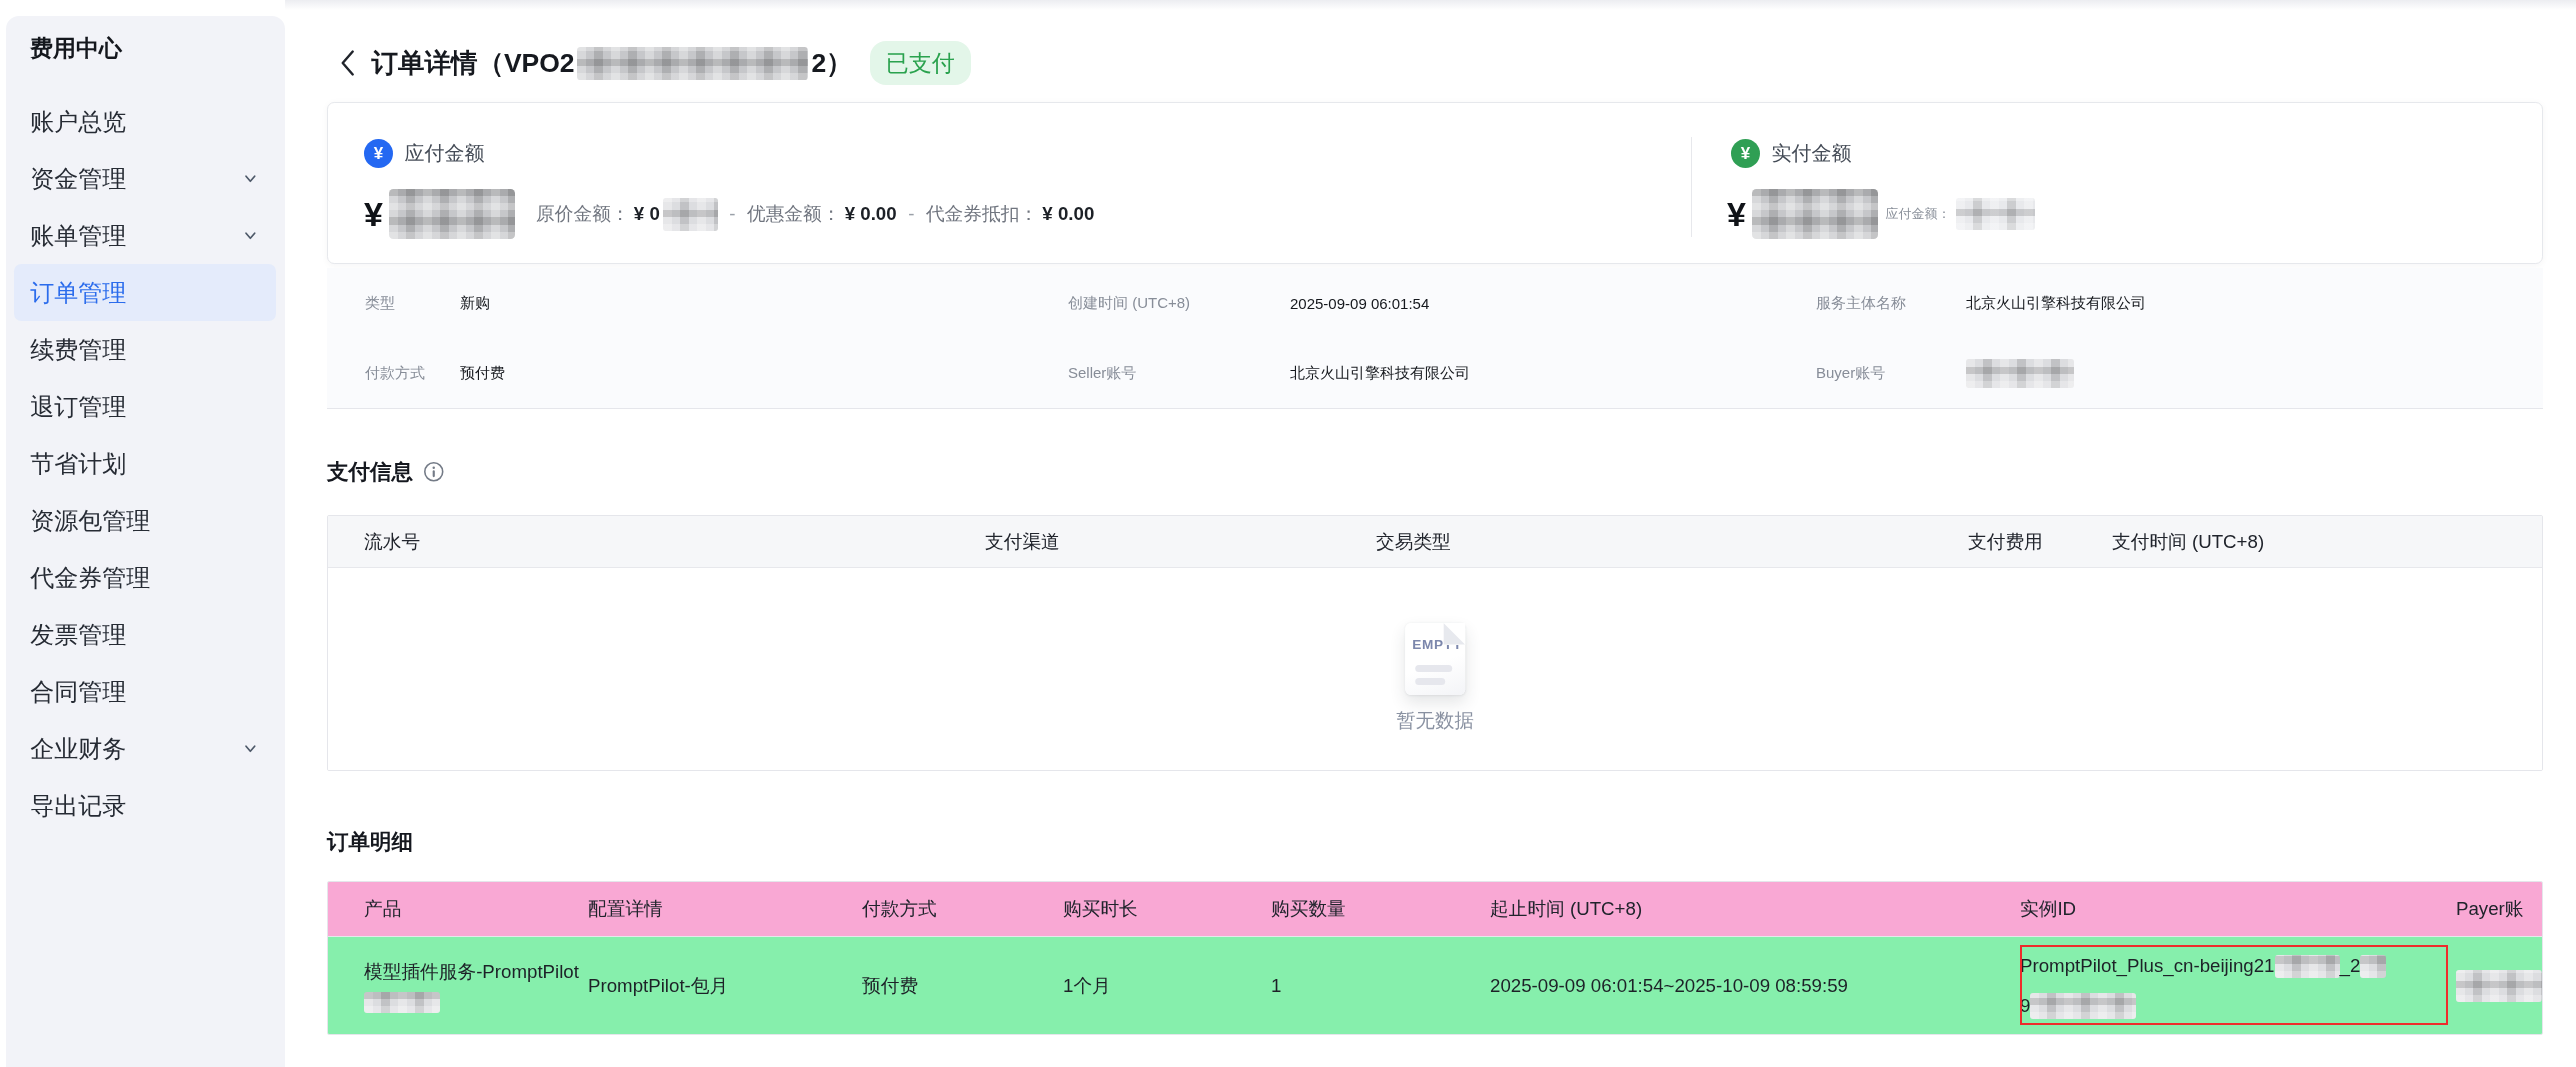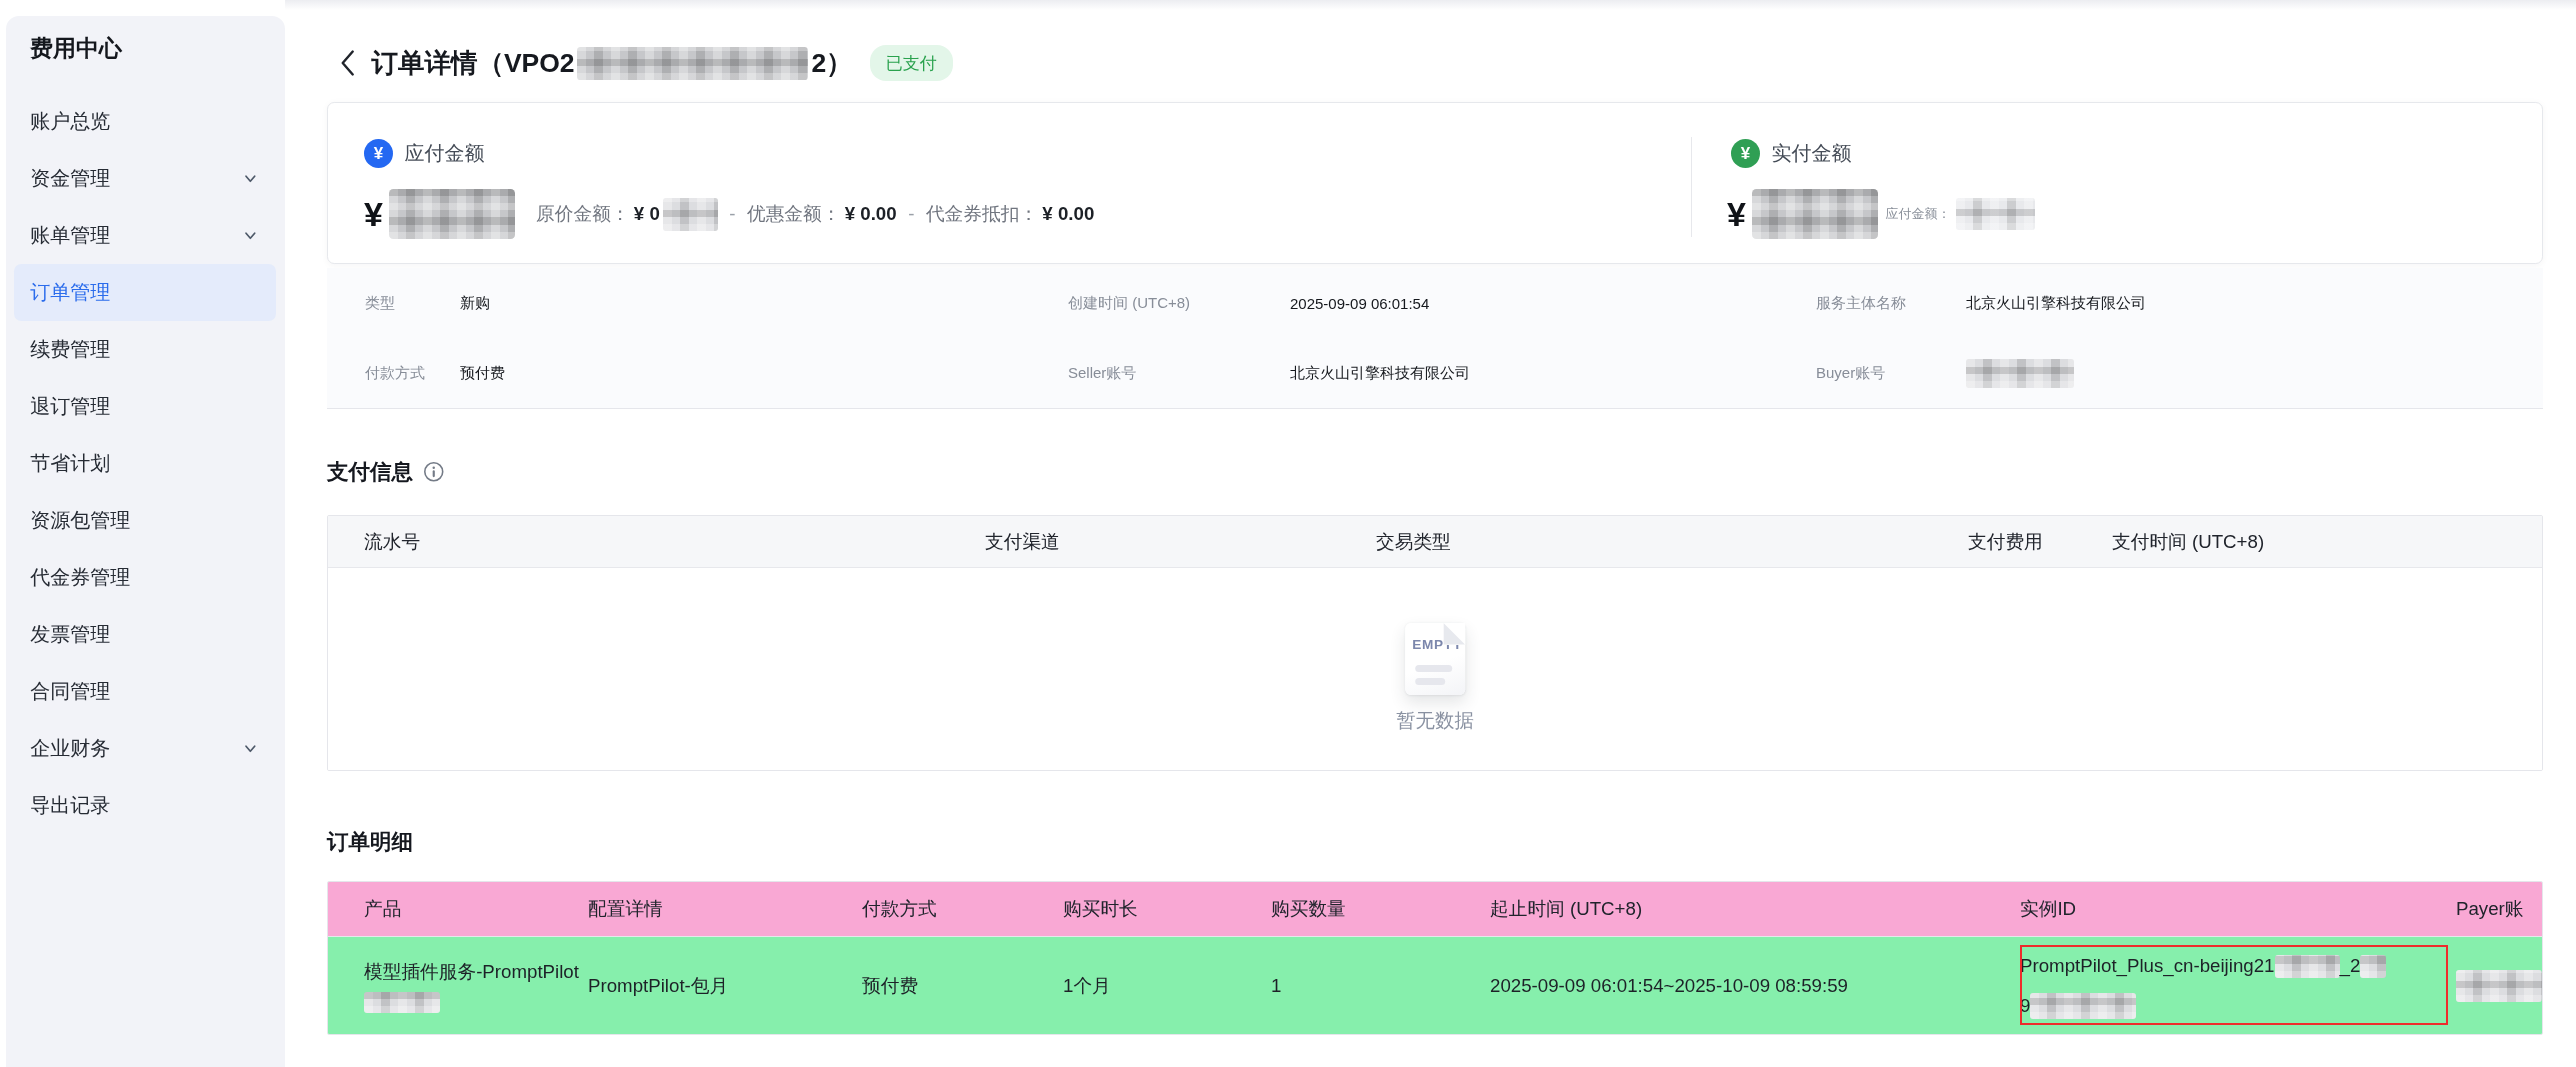--- a/index.html
+++ b/index.html
@@ -47,7 +47,7 @@
   .title-blur { width:231px; height:33px; margin:0 2.9px; border-radius:3.6px; }
   .badge {
     margin-left:17px; padding:6.5px 16px; border-radius:16px;
-    font-size:17px; font-weight:500; white-space:nowrap;
+    font-size:23px; font-weight:500; white-space:nowrap;
   }
 
   

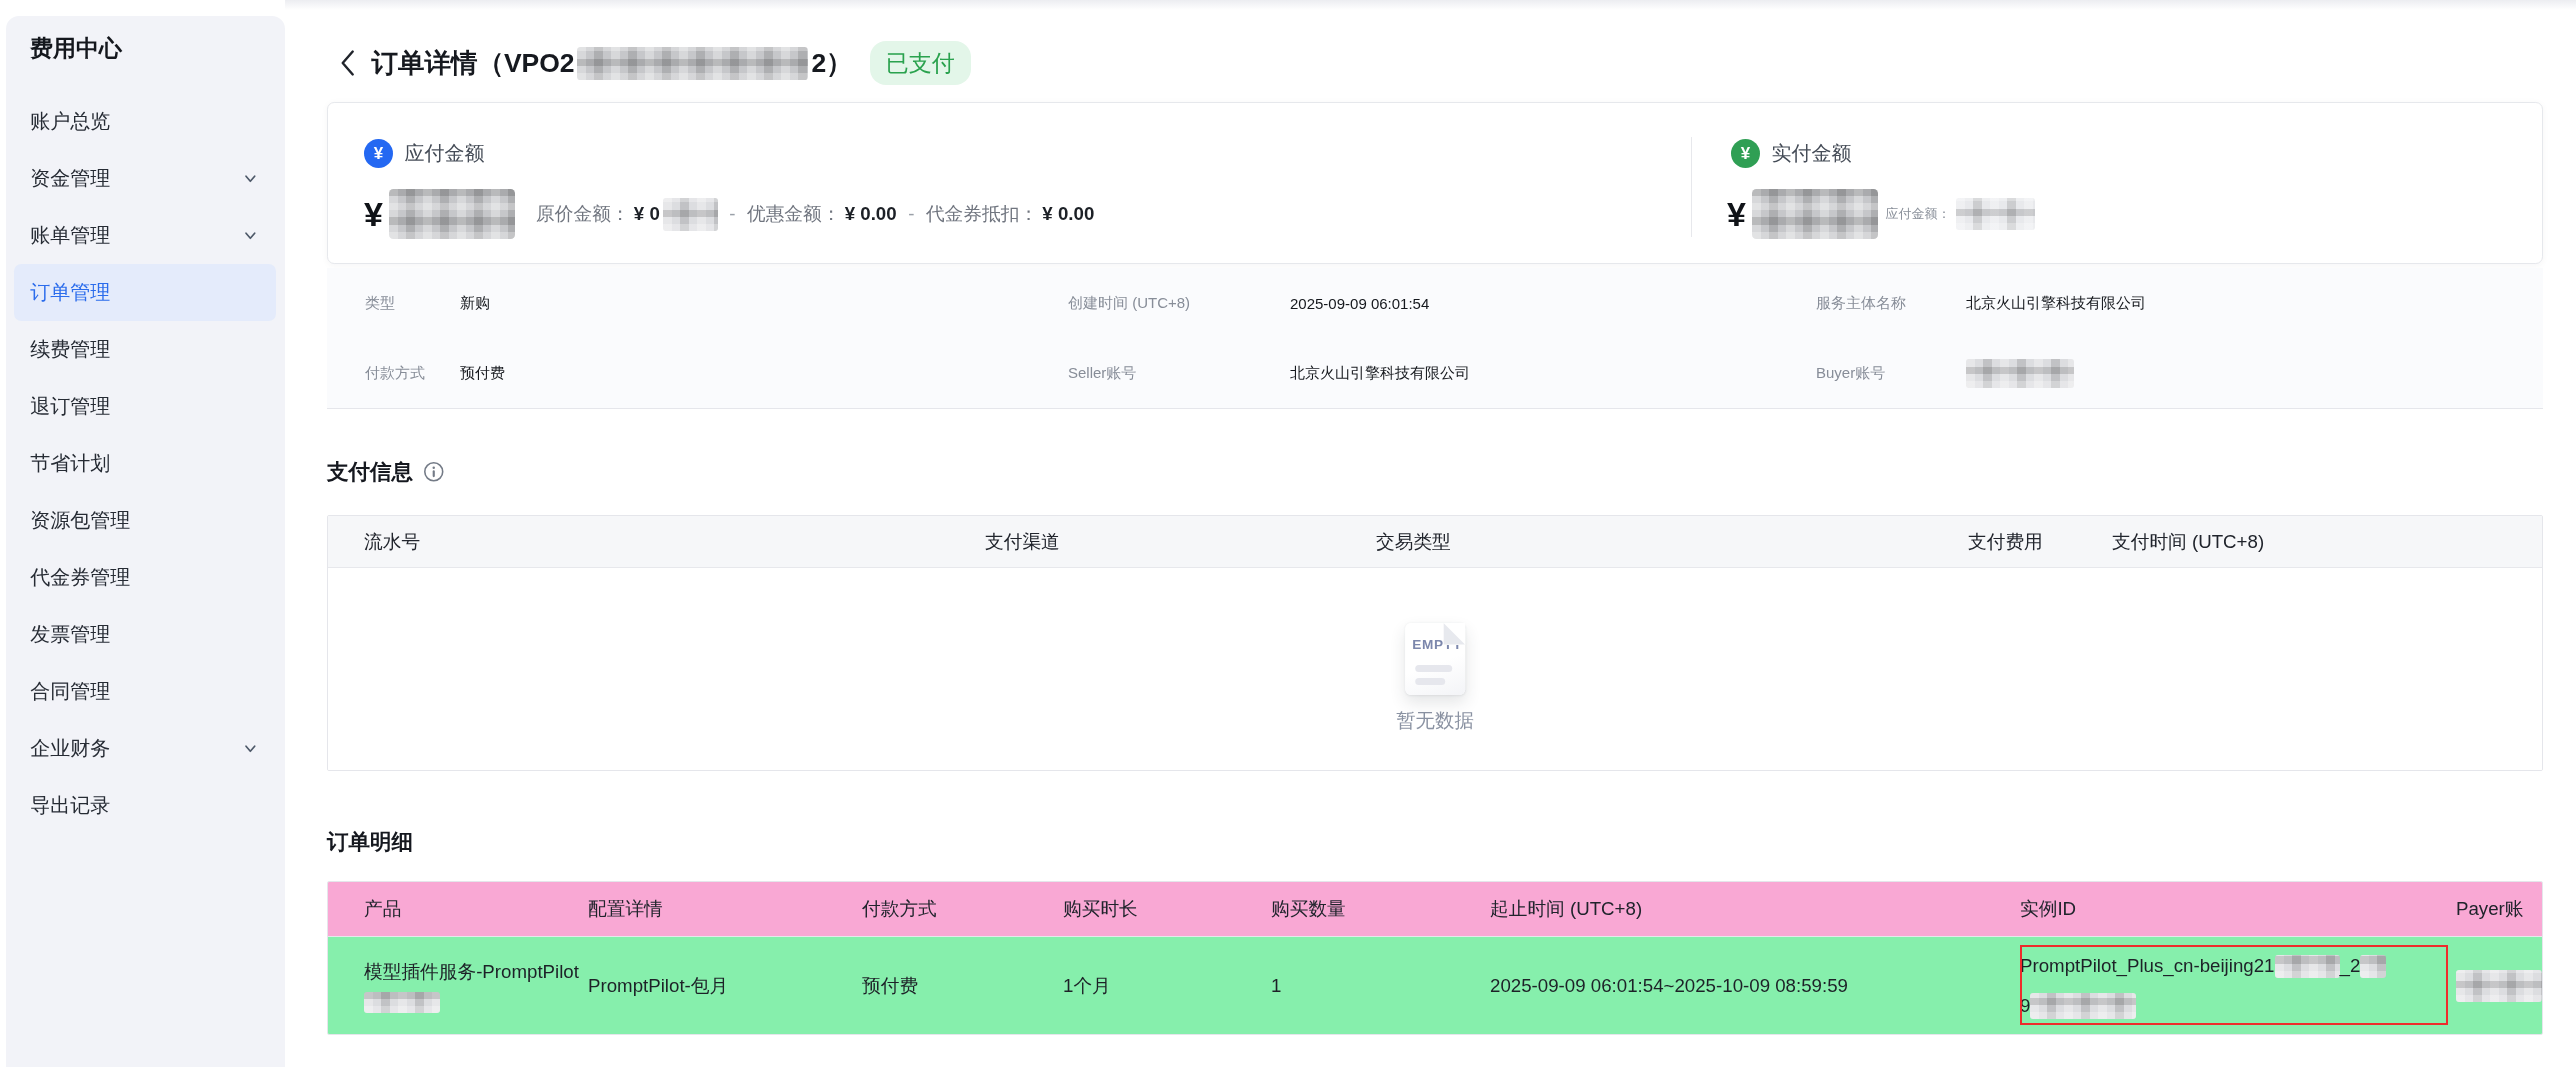--- a/index.html
+++ b/index.html
@@ -31,7 +31,7 @@
   .sb-item {
     height:57px; margin:0 8.6px; padding:0 16px; border-radius:7.2px;
     display:flex; align-items:center; justify-content:space-between;
-    font-size:20px; color:#262b34; cursor:pointer;
+    font-size:24px; color:#262b34; cursor:pointer;
   }
   .sb-item.active { background:#e4ebfb; color:#2b6cec; font-weight:500; }
   .sb-item .chev { display:flex; align-items:center; }

